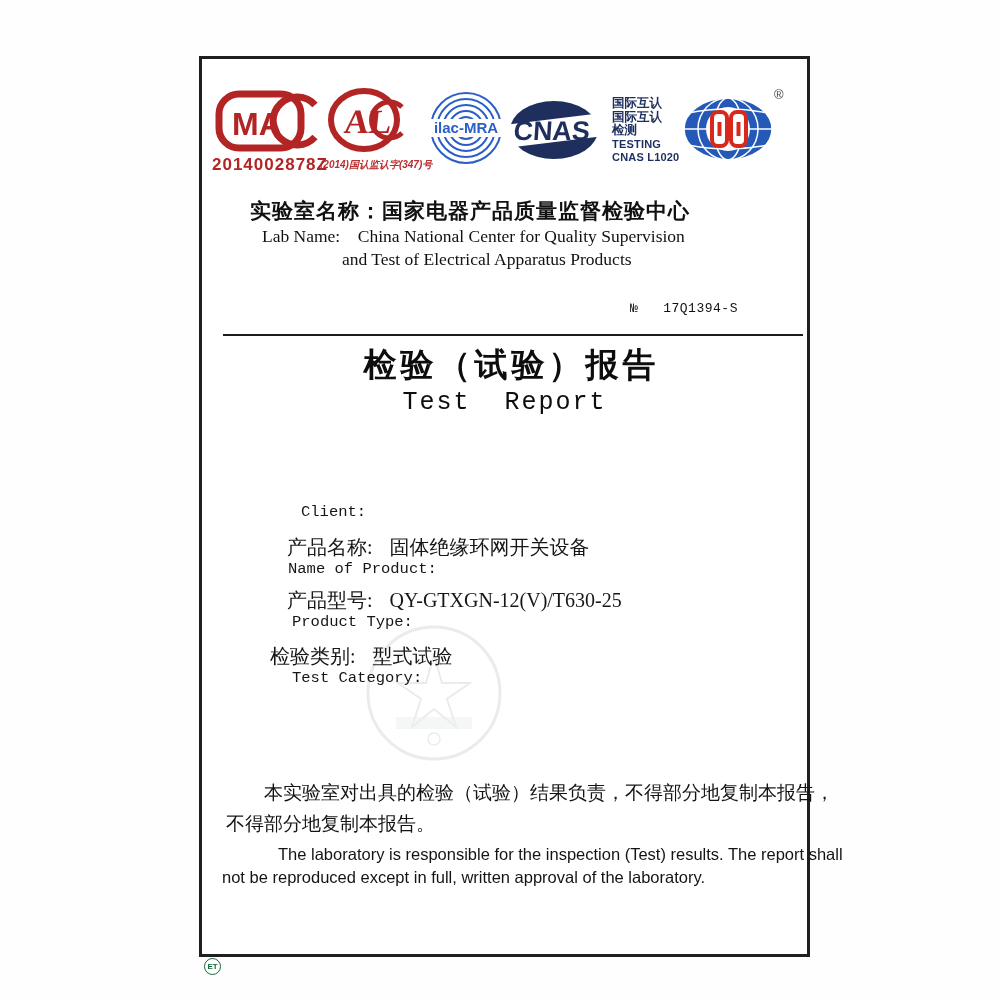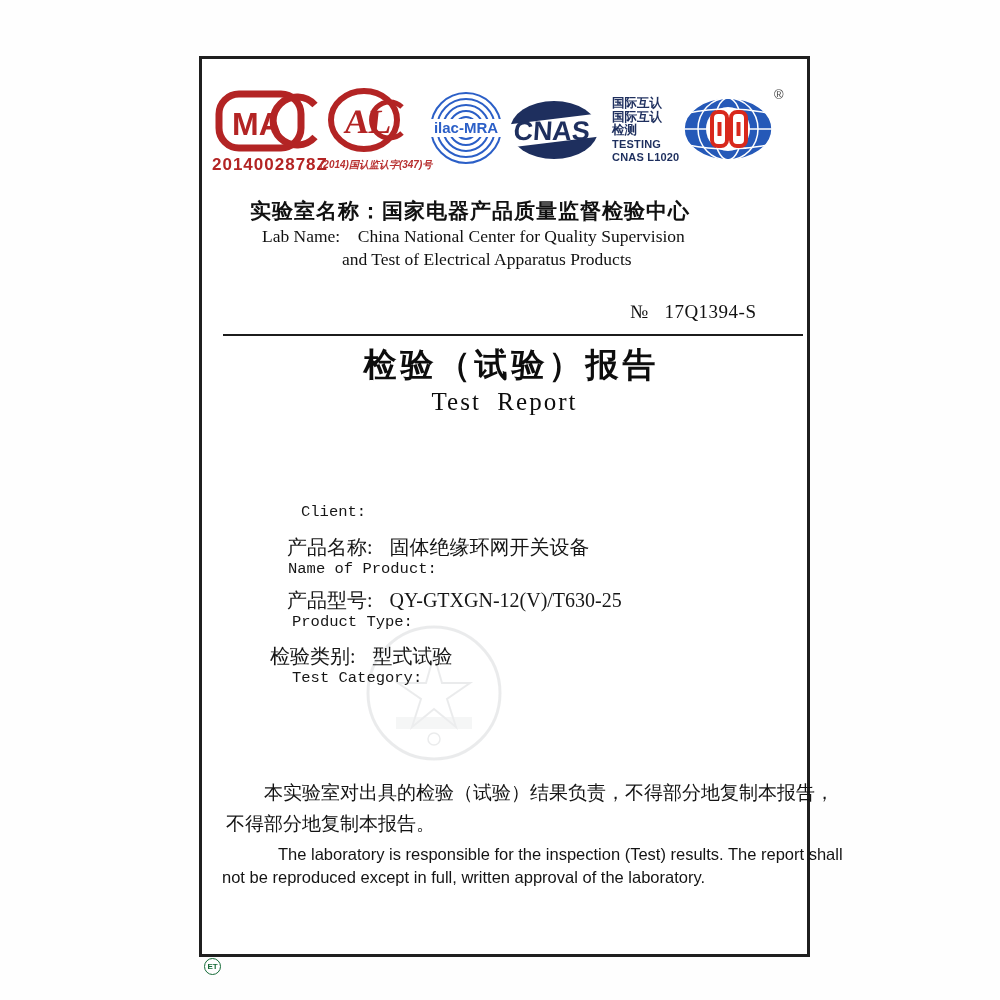--- a/index.html
+++ b/index.html
@@ -29,7 +29,7 @@
   .lab-en { font-size:17.5px; color:#111; font-family:"Liberation Serif", serif; }
 
   
-  .report-no { font-size:19px; font-family:Liberation Serif, serif; color:#111; letter-spacing:.5px; }
+  .report-no { font-size:13px; font-family:Liberation Mono, monospace; color:#111; letter-spacing:.5px; }
   .rule { height:2px; background:#1c1c1c; }
   .title-zh { width:100%; text-align:center; font-size:33px; font-weight:bold; letter-spacing:4px; color:#0d0d0d; font-family:"Liberation Sans",sans-serif; }
   .title-en { width:100%; text-align:center; font-size:25px; color:#0d0d0d; font-family:"Liberation Mono","DejaVu Sans Mono",monospace; letter-spacing:2px; white-space:pre; }

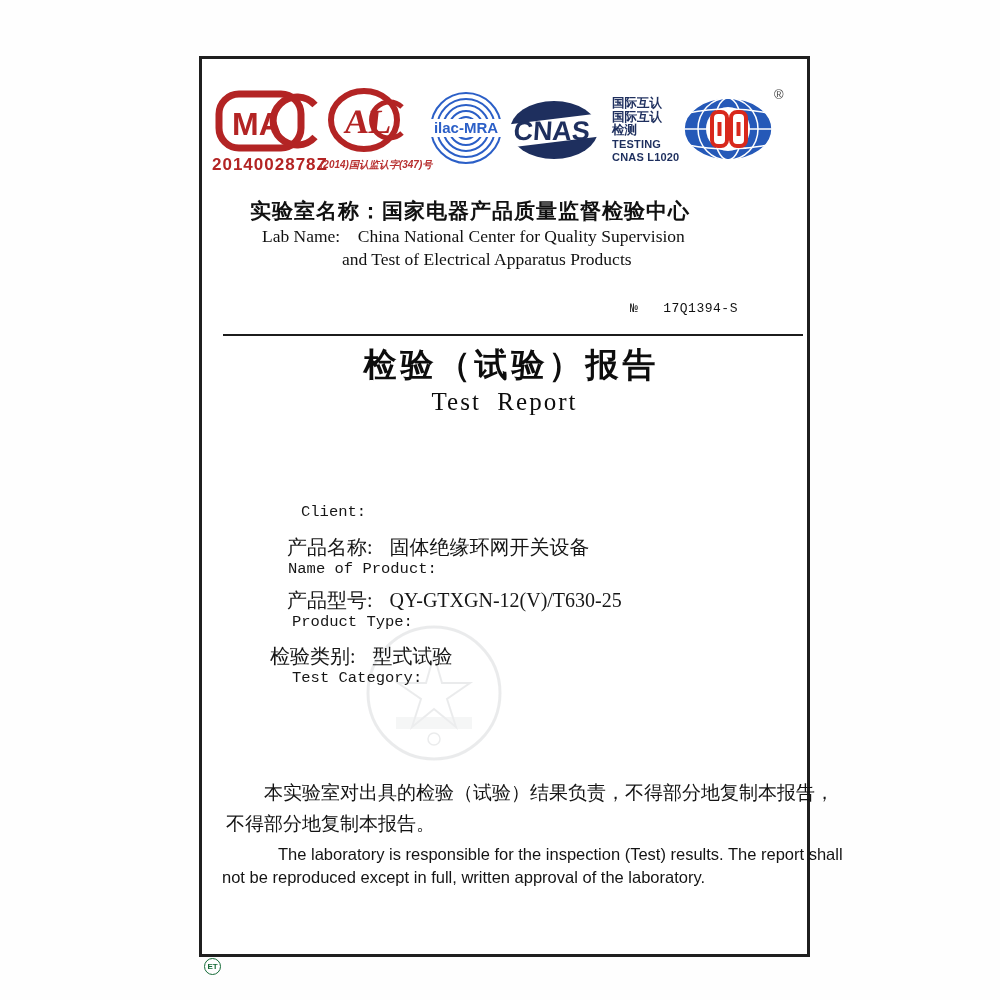--- a/index.html
+++ b/index.html
@@ -134,7 +134,7 @@
     <div class="abs rule" style="left:21px; top:275px; width:580px;"></div>
 
     <div class="abs title-zh" style="left:0; top:284px;padding-left:14px;">检验（试验）报告</div>
-    <div class="abs title-en" style="left:0; top:329px;font-family:Liberation Serif, serif;">Test  Report</div>
+    <div class="abs title-en" style="left:0; top:329px;">Test  Report</div>
 
     <svg class="abs watermark" style="left:160px; top:562px;" width="144" height="144" viewBox="0 0 144 144">
       <circle cx="72" cy="72" r="66" fill="none" stroke="#8a8f94" stroke-width="3"></circle>

